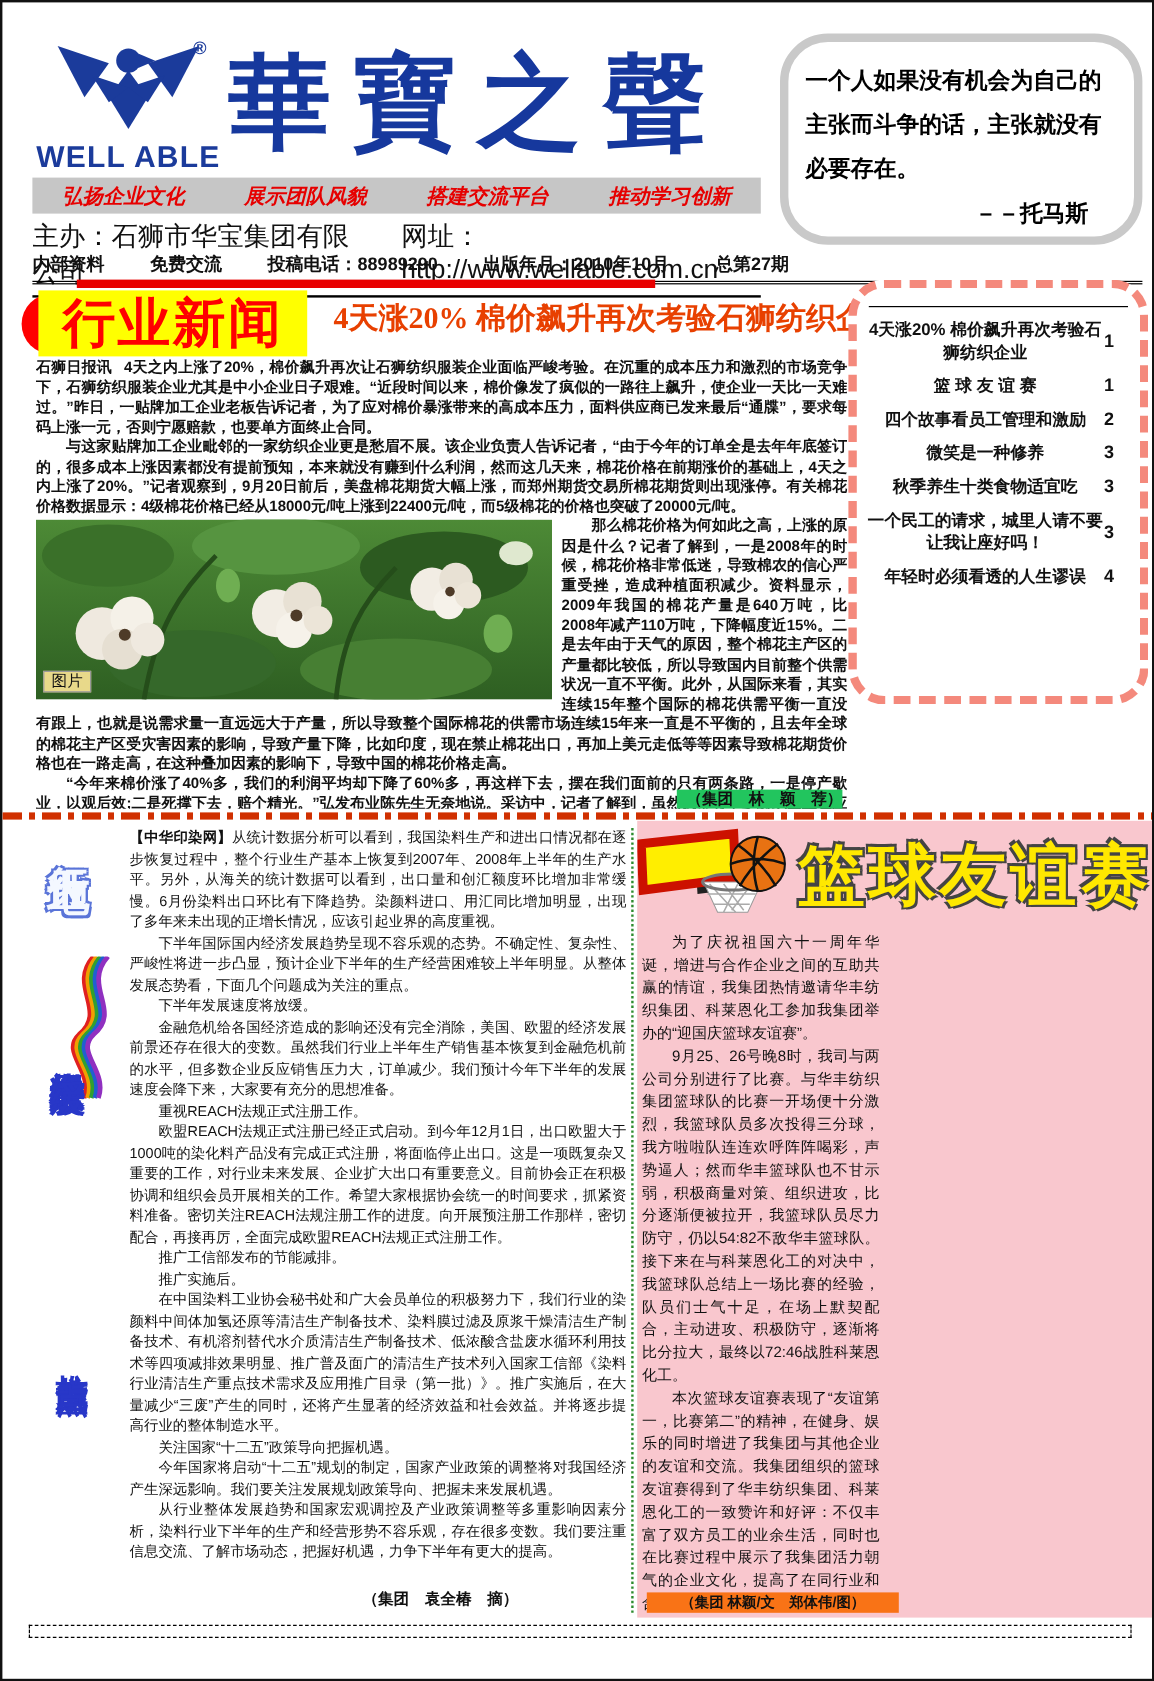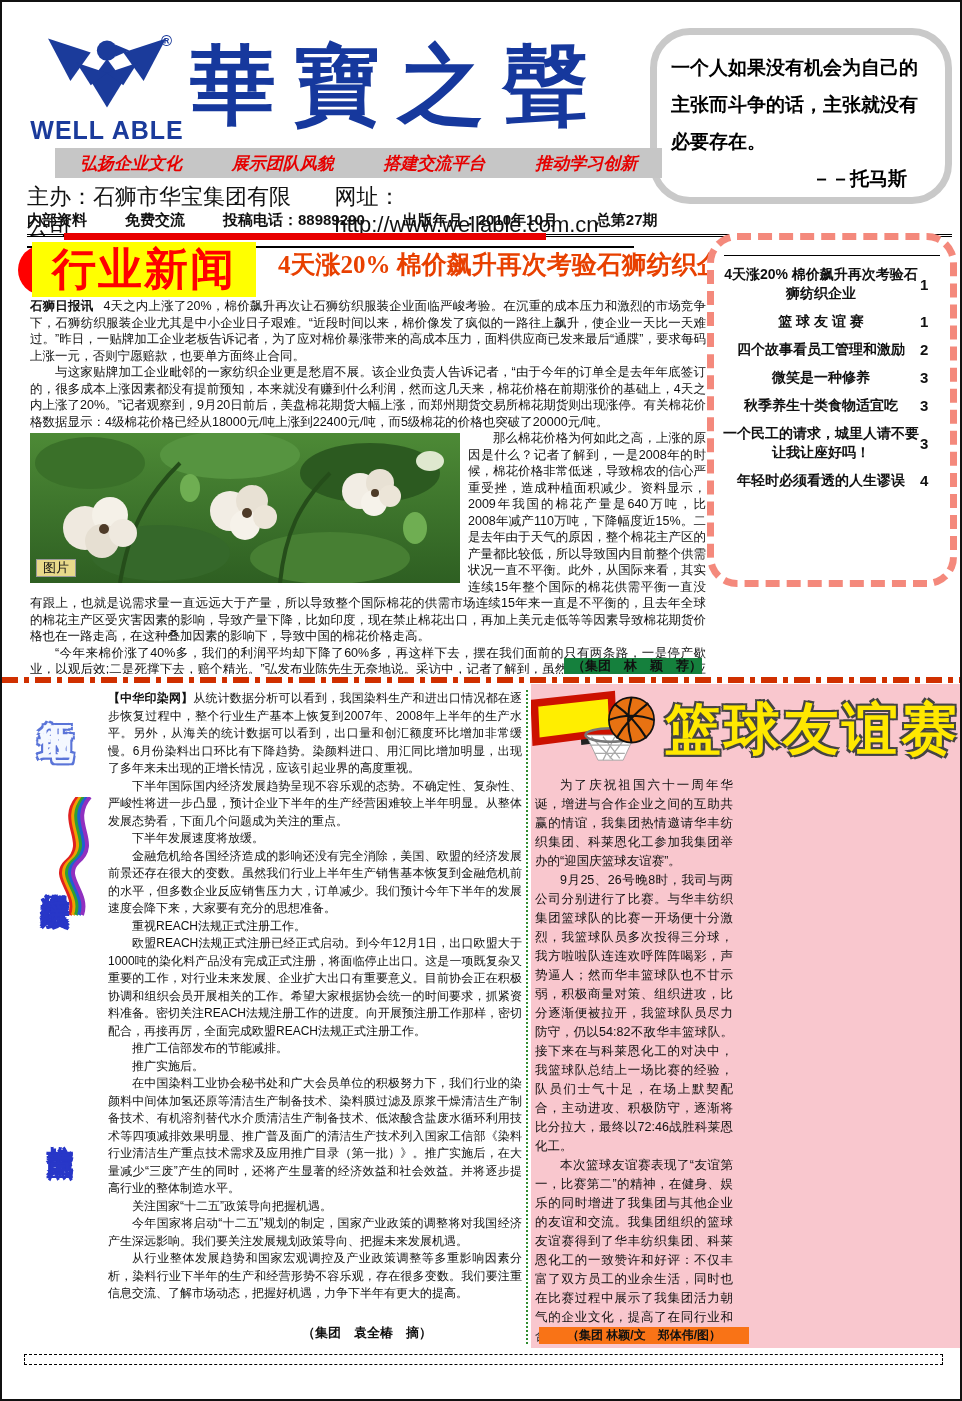--- a/index.html
+++ b/index.html
@@ -19,7 +19,7 @@
   .quote-author{text-align:right;padding-right:26px;}
   .slogan-bar{position:absolute;left:25px;top:146px;width:607px;height:30px;background:#c6c6c6;
         display:flex;justify-content:space-around;align-items:center;
-        color:#e60000;font-weight:bold;font-style:italic;font-size:17px;margin-left:28px;}
+        color:#e60000;font-weight:bold;font-style:italic;font-size:17px;}
   .publisher-line{position:absolute;left:25px;top:180px;width:607px;display:flex;gap:28px;
         font-size:22px;font-weight:normal;border-bottom:2px solid #000;padding-bottom:4px;}
   .info-line{position:absolute;left:25px;top:209px;width:925px;display:flex;gap:38px;

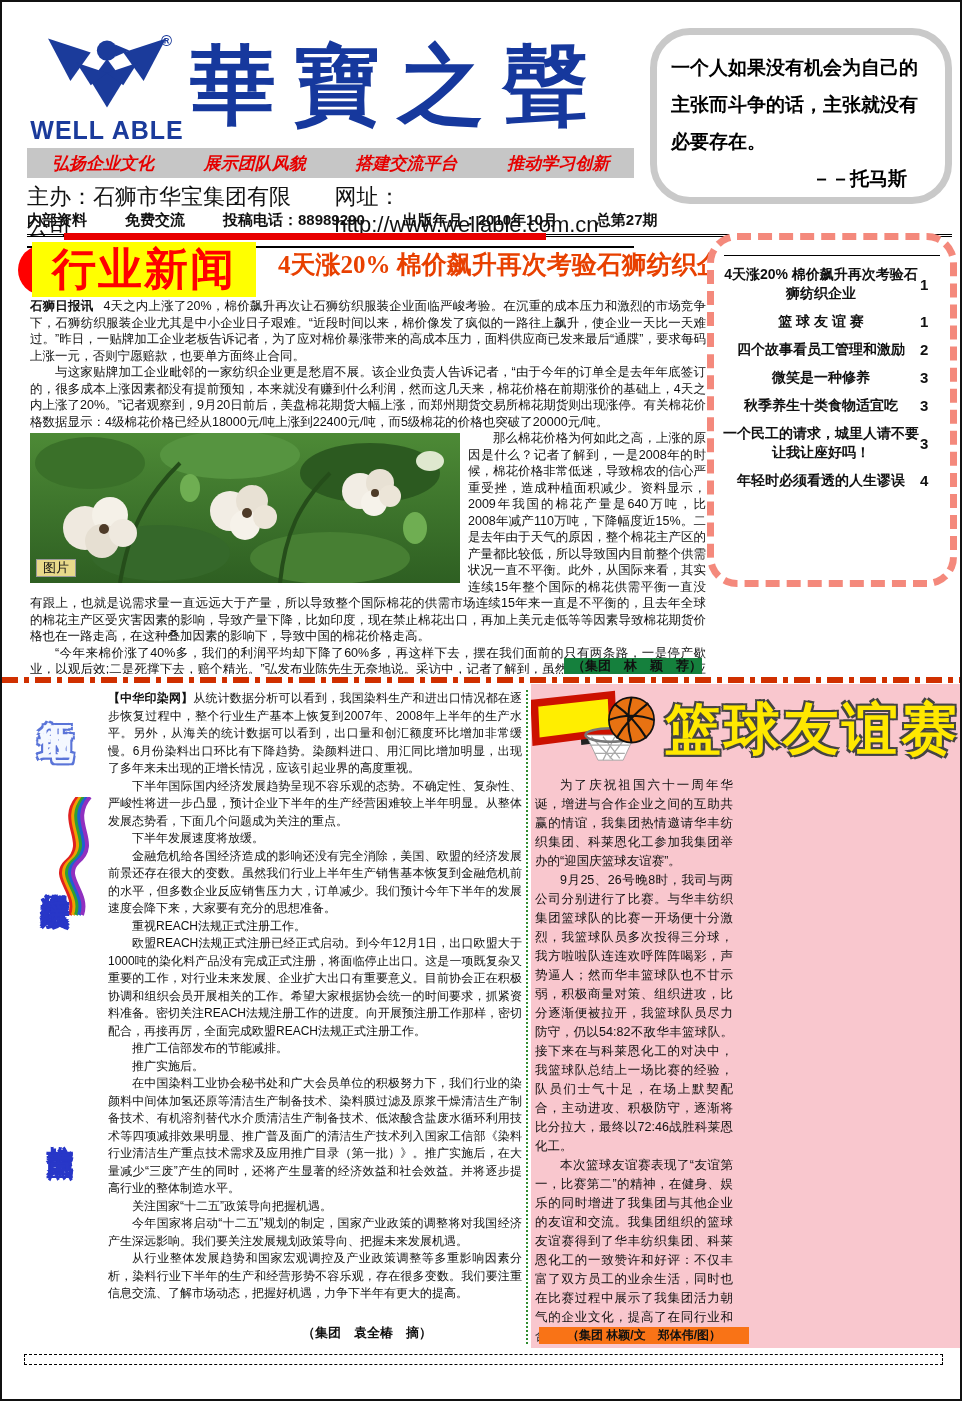--- a/index.html
+++ b/index.html
@@ -35,7 +35,7 @@
   
   .news-article{position:absolute;left:28px;top:296px;width:676px;height:376px;overflow:hidden;
         font-size:12.5px;line-height:16.5px;text-align:justify;}
-  .news-article p{margin:0;text-indent:2em;}
+  .news-article p{margin:0;text-indent:2em;font-weight:bold;}
   .news-article p.lead{text-indent:0;}
   .news-article b.tag{margin-right:10px;}
   .cotton-photo{float:left;width:430px;height:150px;margin:3px 8px 2px 0;position:relative;}

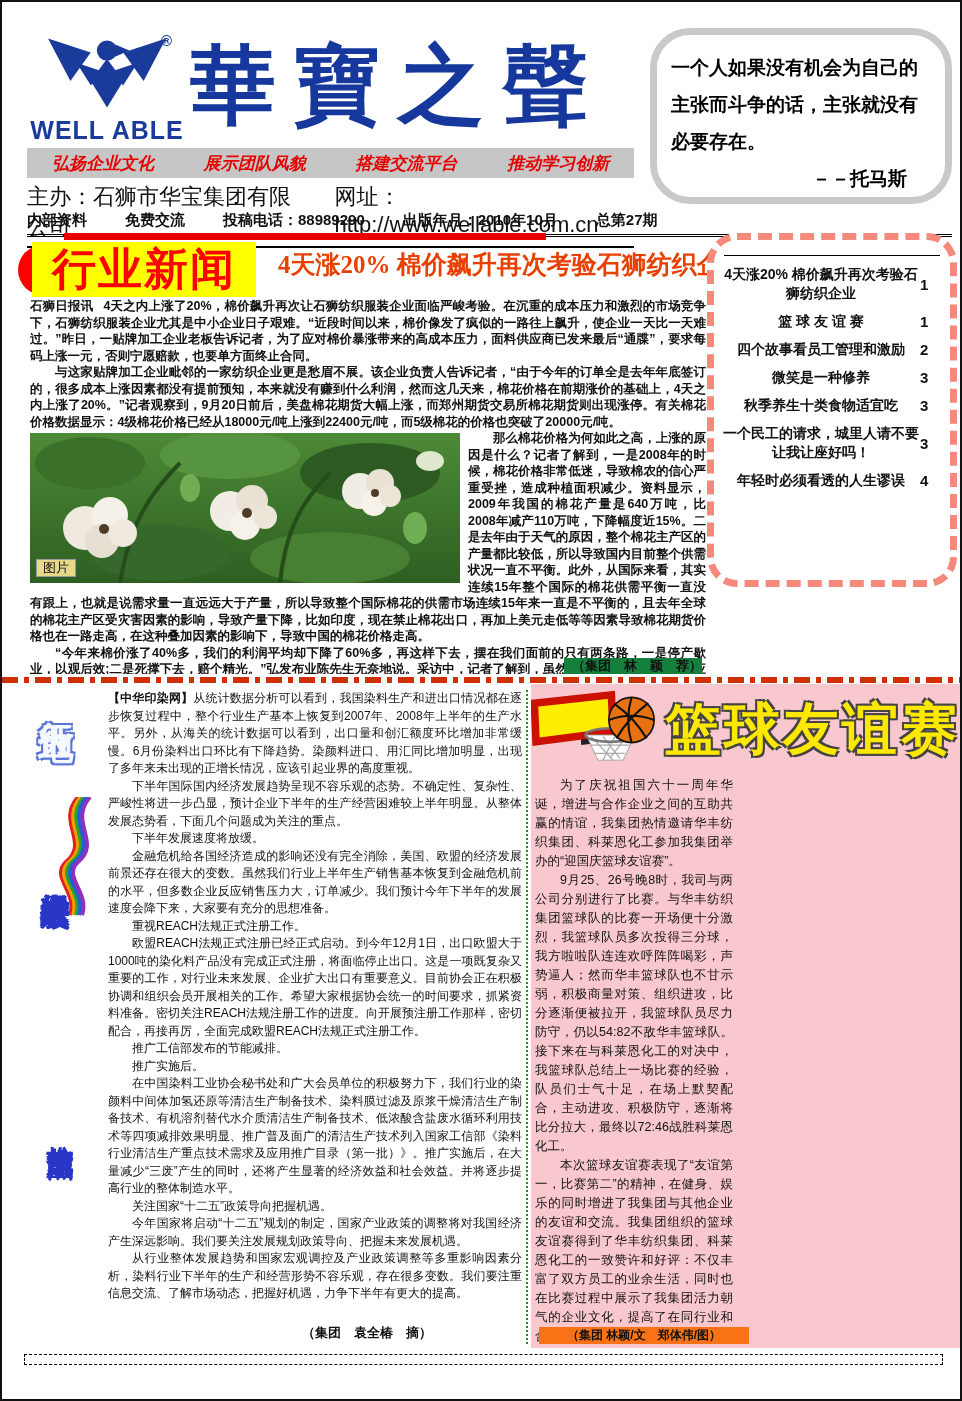--- a/index.html
+++ b/index.html
@@ -41,7 +41,7 @@
   .cotton-photo{float:left;width:430px;height:150px;margin:3px 8px 2px 0;position:relative;}
   .photo-label{position:absolute;left:6px;bottom:6px;background:#e8d98a;border:1px solid #999;
         padding:0 6px;font-size:13px;}
-  .news-byline{position:absolute;right:4px;bottom:0;background:#15803d;padding-left:8px;
+  .news-byline{position:absolute;right:4px;bottom:0;background:#22c55e;padding-left:8px;
         font-weight:bold;font-size:13px;}
   
   .guide-box{position:absolute;left:705px;top:231px;width:250px;height:354px;box-sizing:border-box;

